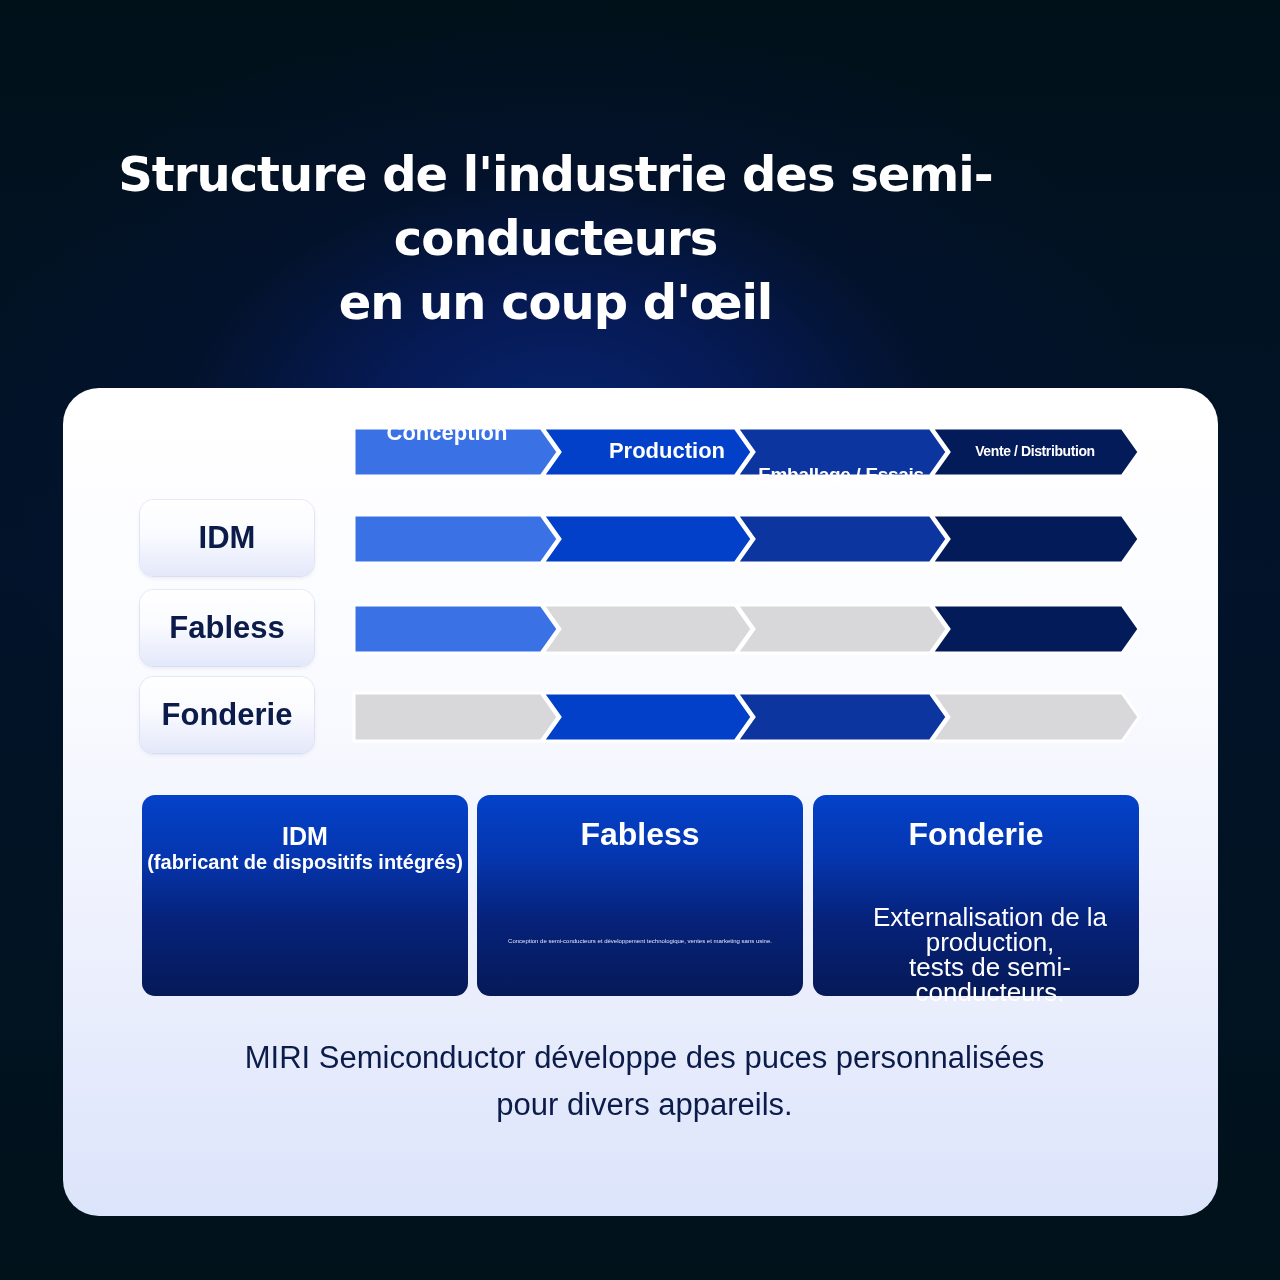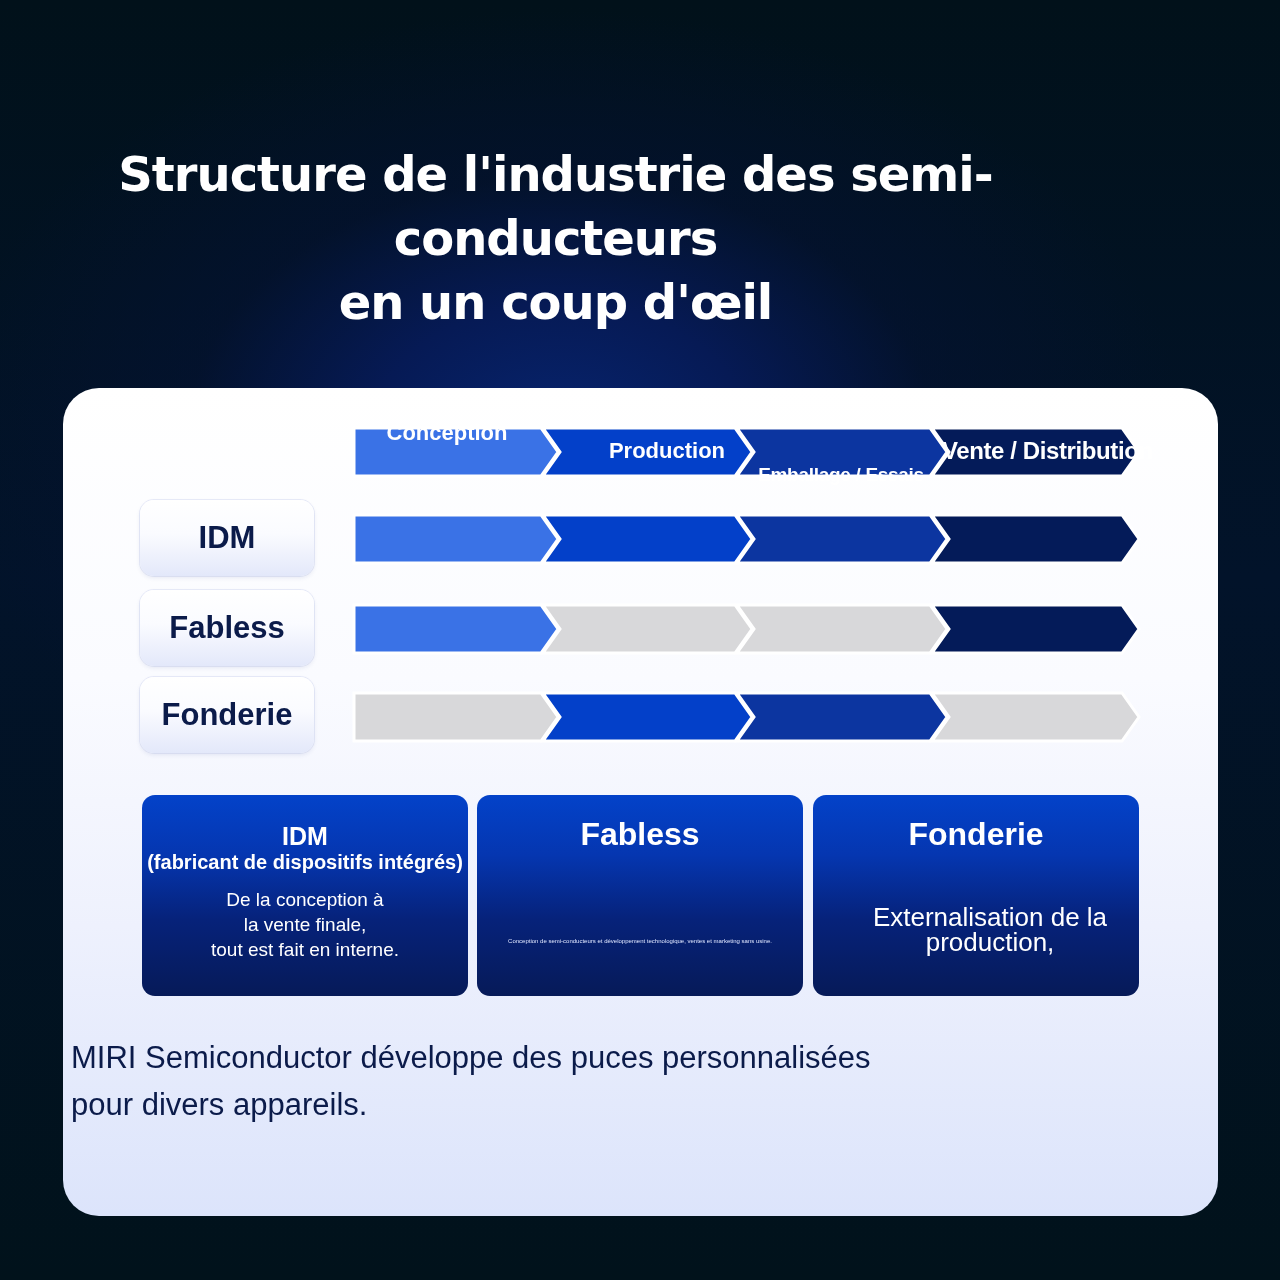--- a/index.html
+++ b/index.html
@@ -84,7 +84,7 @@
 <div class="stage-label" style="left:354px; top:418px; width:186px; font-size:22px; line-height:30px;">Conception</div>
 <div class="stage-label" style="left:576px; top:436px; width:182px; font-size:22px; line-height:30px;">Production</div>
 <div class="stage-label" style="left:748px; top:438px; width:186px; font-size:19px; line-height:26px; letter-spacing:-0.3px;margin-top:24px;">Emballage / Essais</div>
-<div class="stage-label" style="left:942px; top:438px; width:186px; font-size:24px; line-height:26px; letter-spacing:-0.4px;">Vente / Distribution</div>
+<div class="stage-label" style="left:942px; top:438px; width:186px; font-size:14px; line-height:26px; letter-spacing:-0.4px;">Vente / Distribution</div>
 
 <div class="row-label" style="top:500px;">
   <span>IDM</span>

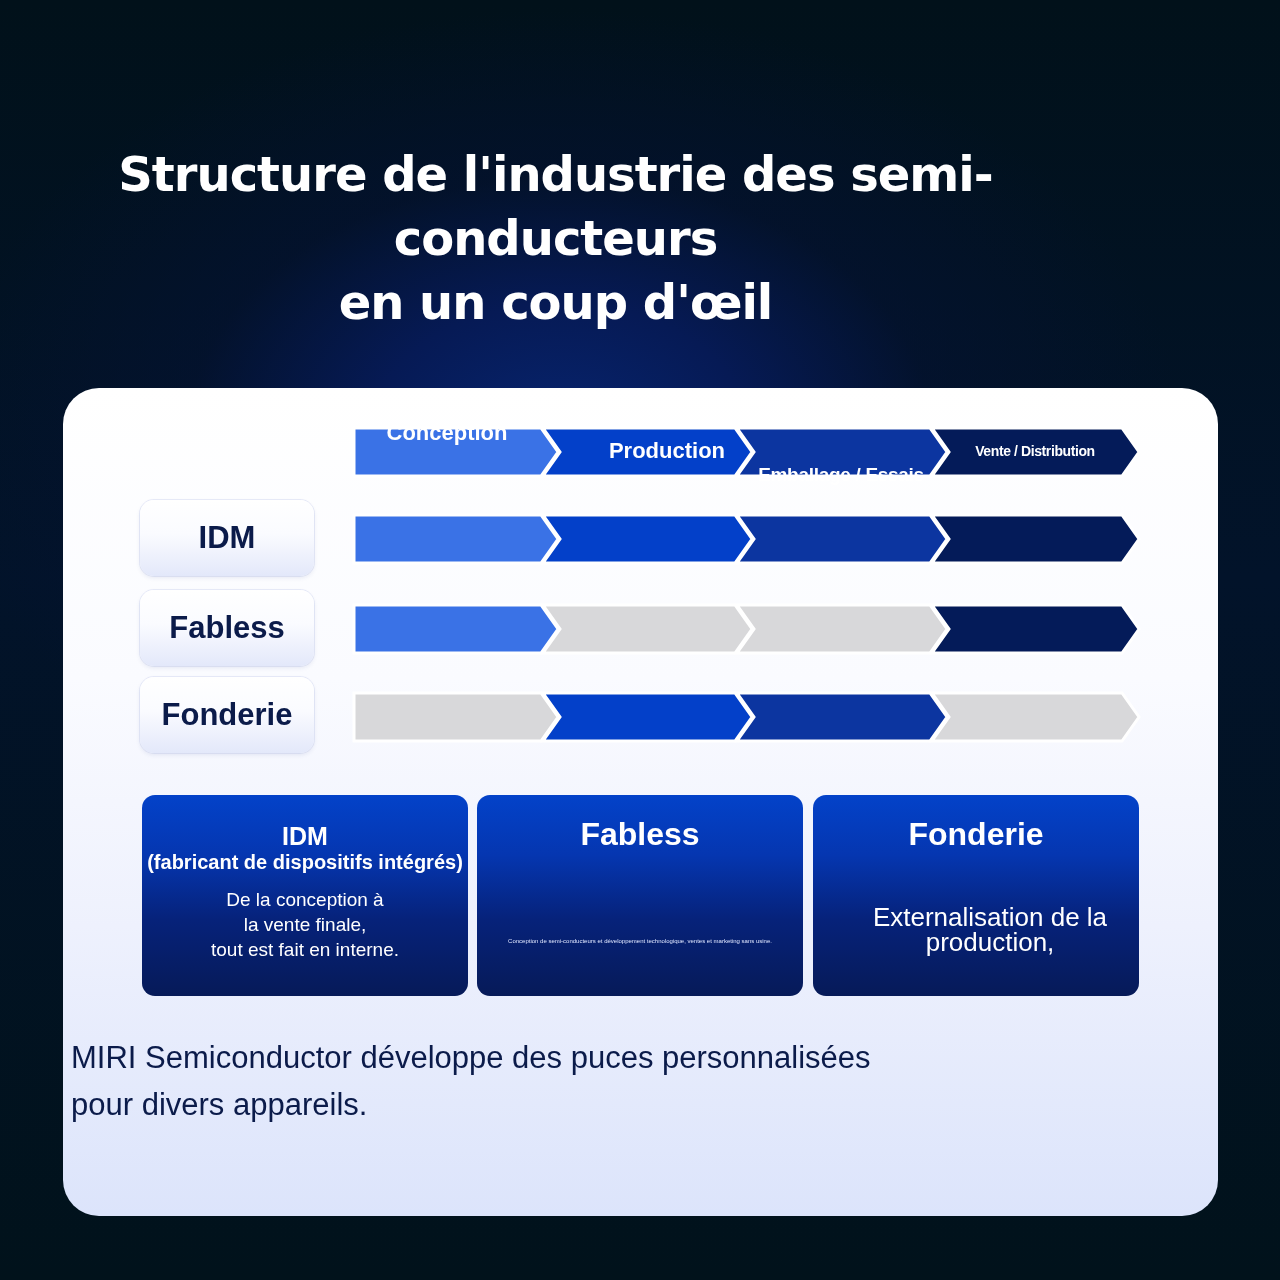--- a/index.html
+++ b/index.html
@@ -99,11 +99,6 @@
 <div class="card" style="left:142px;">
   <div class="card-title" style="margin-top:26px; font-size:25px; line-height:30px;">IDM</div>
   <div class="card-title" style="font-size:20px; line-height:22px;">(fabricant de dispositifs intégrés)</div>
-  <div style="margin-top:14px; font-size:19px; line-height:25px;">
-    <div>De la conception à</div>
-    <div>la vente finale,</div>
-    <div>tout est fait en interne.</div>
-  </div>
 </div>
 
 <div class="card" style="left:477px;">

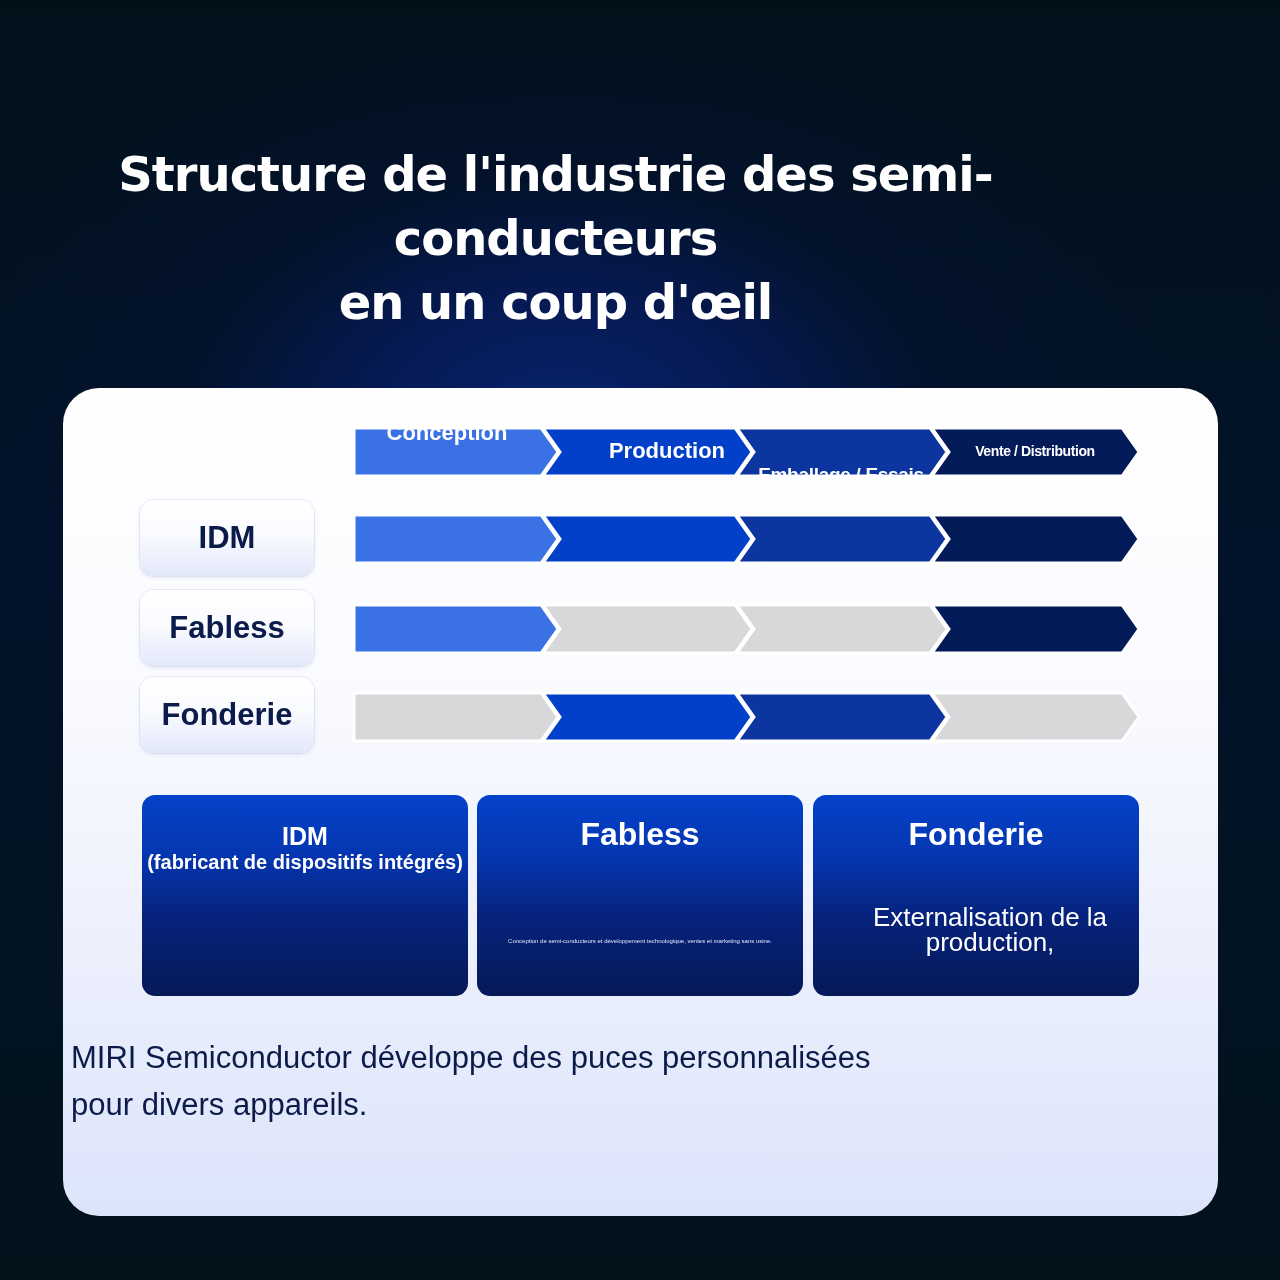--- a/index.html
+++ b/index.html
@@ -110,6 +110,7 @@
   <div class="card-title" style="margin-top:20px; font-size:32px; line-height:38px;">Fonderie</div>
   <div style="margin-top:52px; font-size:26px; line-height:25px;padding-left:28px;">
     <div>Externalisation de la production,</div>
+    <div>tests de semi-conducteurs.</div>
   </div>
 </div>
 

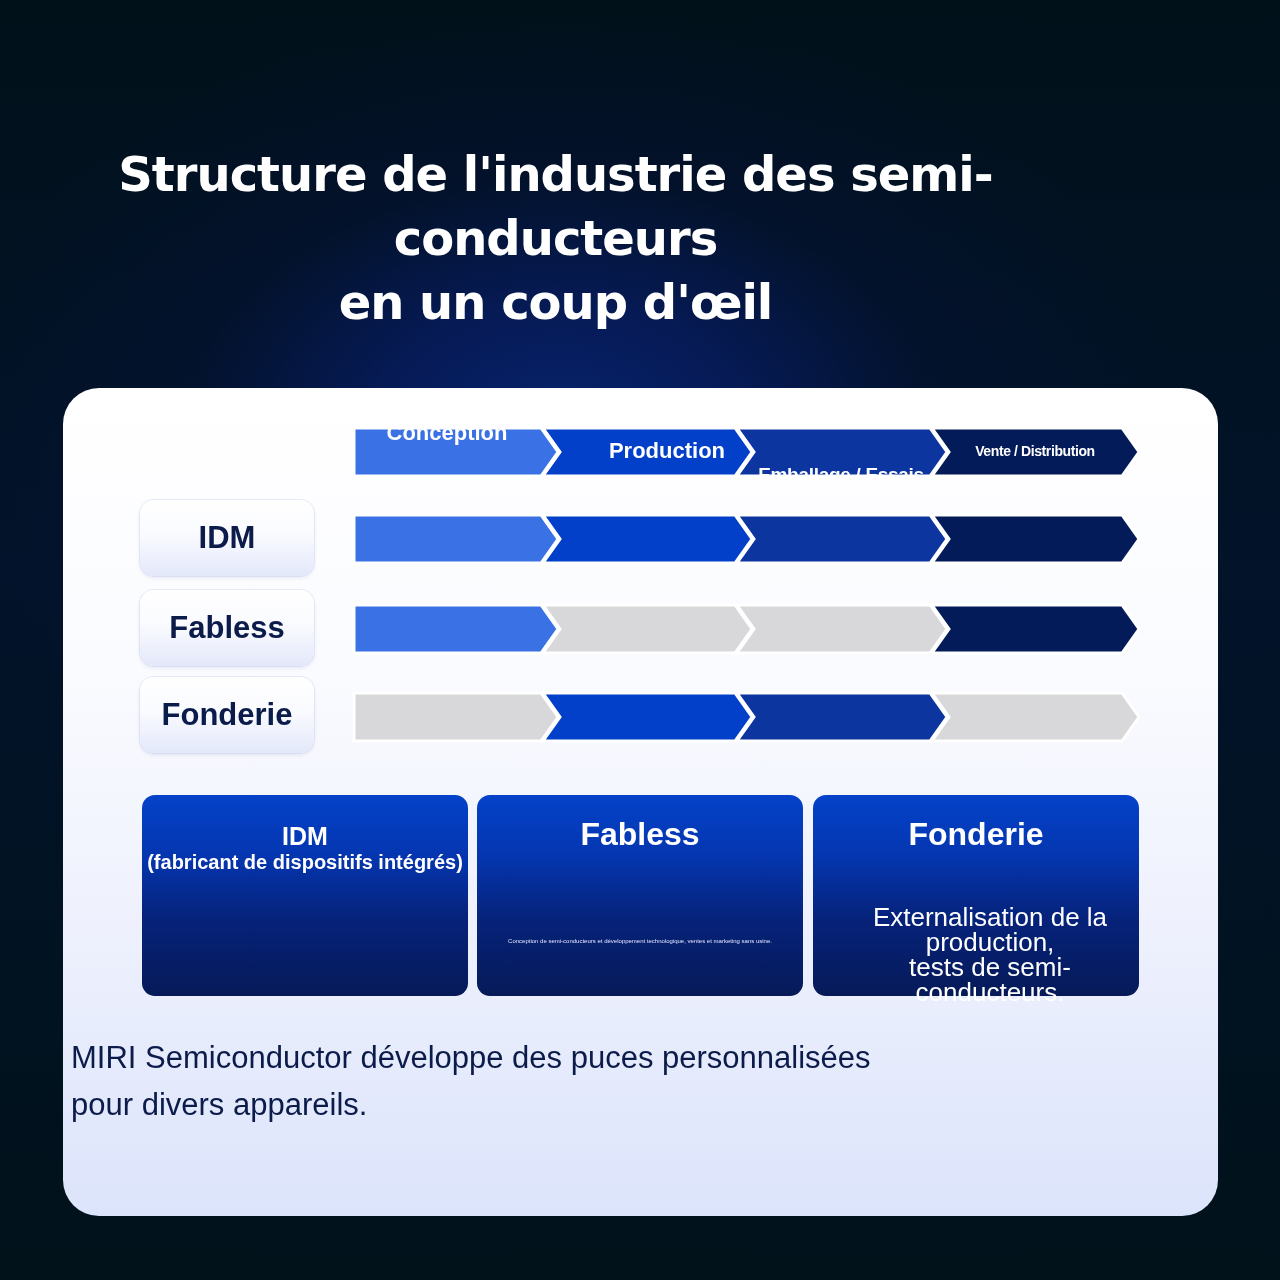--- a/index.html
+++ b/index.html
@@ -45,7 +45,7 @@
   .card-title { font-weight: bold; }
   .footer-text {
     position: absolute; left: 63px; top: 1034px; width: 1155px;
-    text-align: left; color: #0b1b4a; font-size: 31px; line-height: 47px;
+    text-align: center; color: #0b1b4a; font-size: 31px; line-height: 47px;
     font-family: "Liberation Sans", sans-serif;
     padding-left: 8px;
   }

